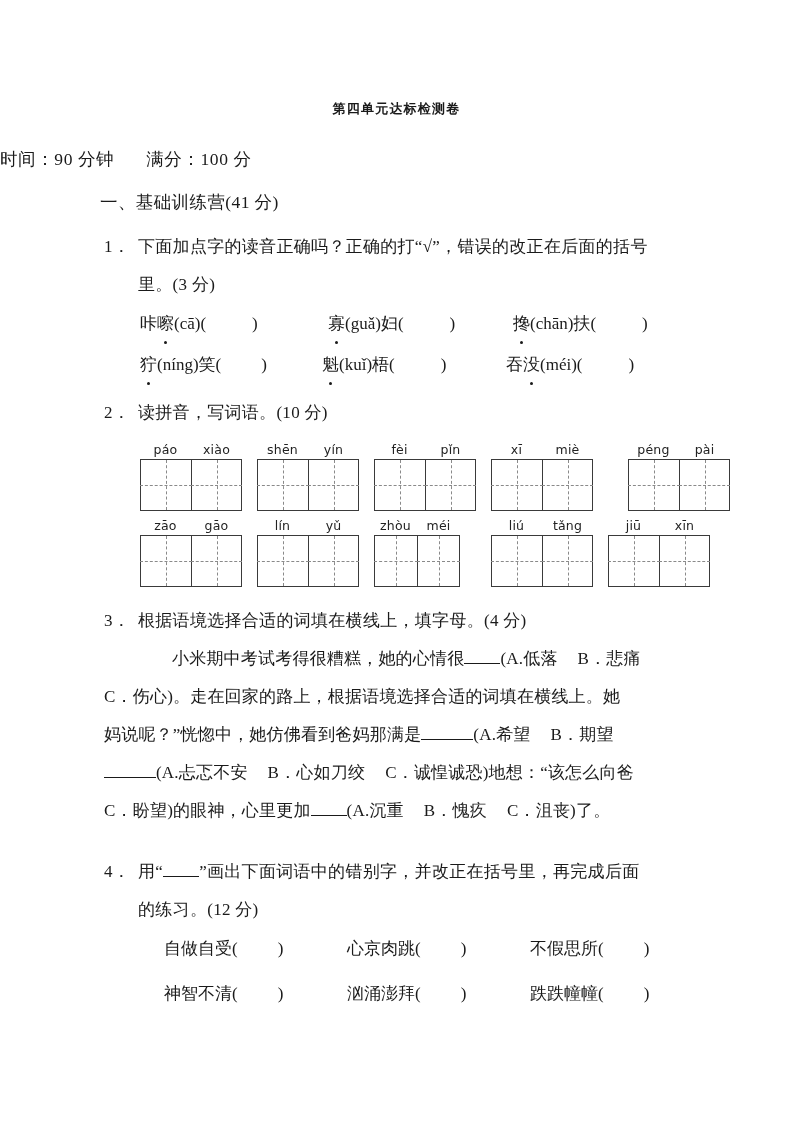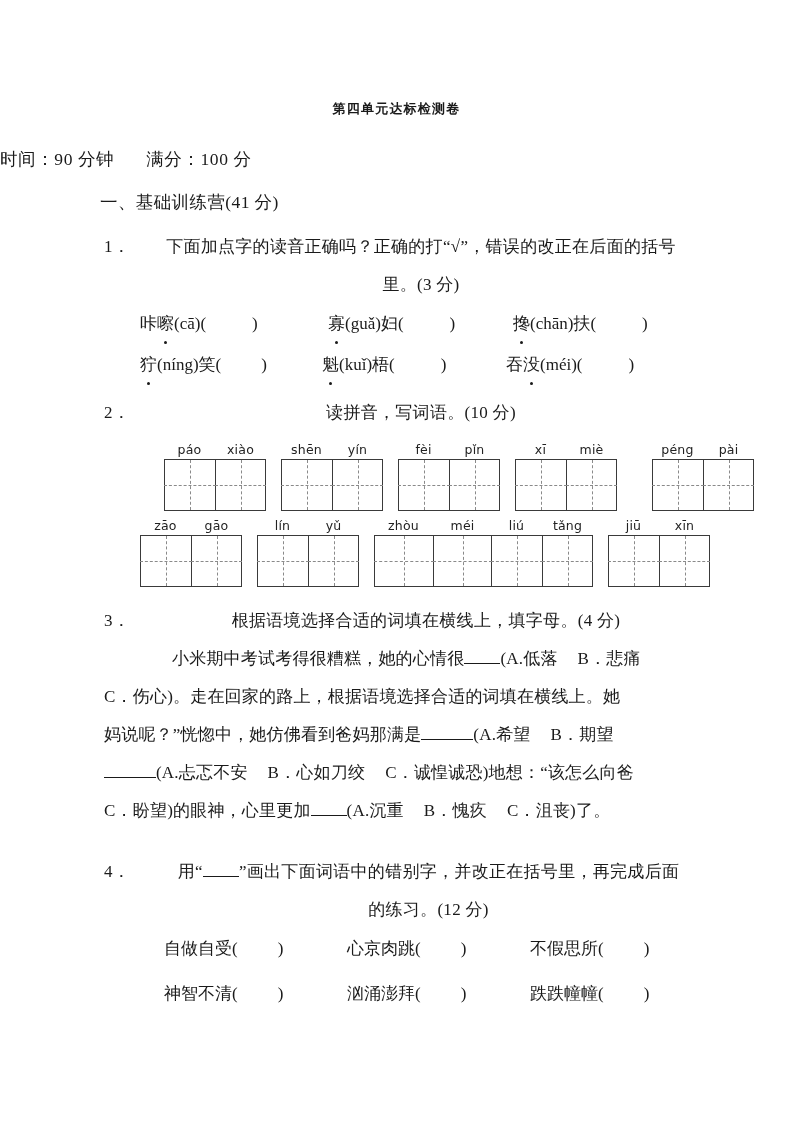--- a/index.html
+++ b/index.html
@@ -70,7 +70,7 @@
     margin-left: 34px;
     display: block;
   }
-  .q-text { display: block; text-align: center; }
+  .q-text { display: block; }
 
   
   .item-row {

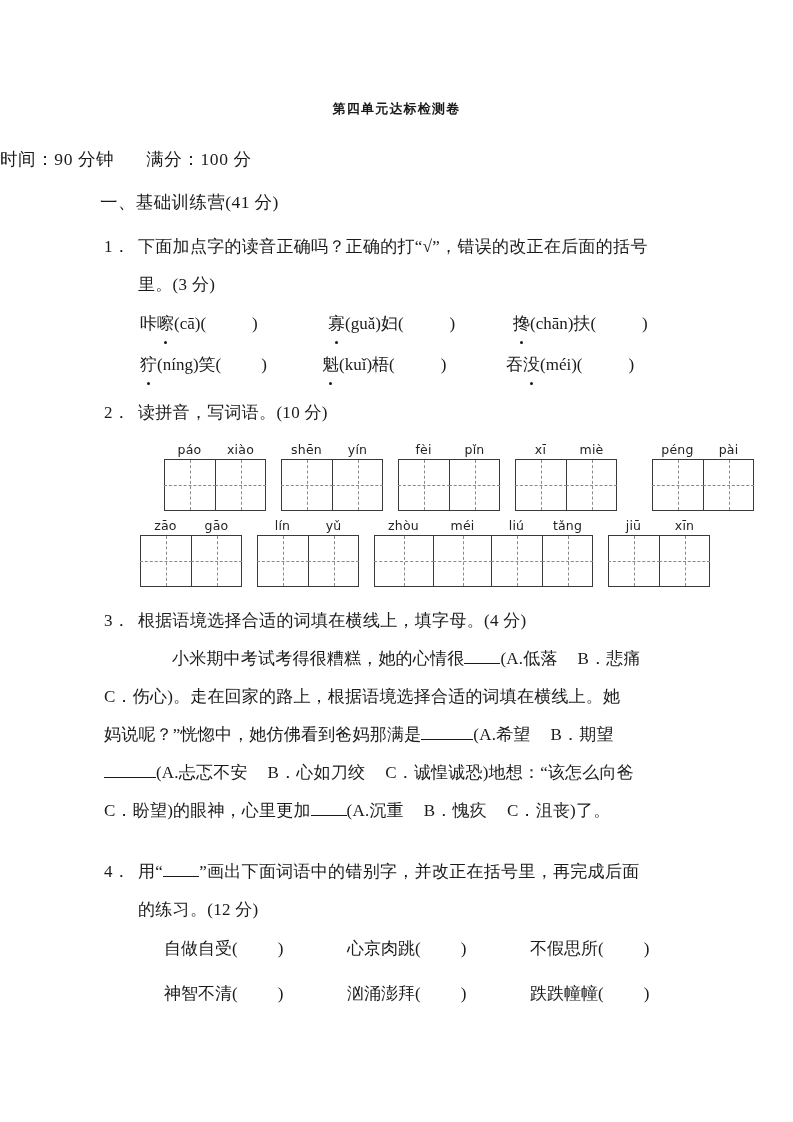--- a/index.html
+++ b/index.html
@@ -219,7 +219,7 @@
     </span>
   </div>
 
-  <div class="grid-row" style="left:140px; top:440px; width:570px; height:75px;margin-left:24px;">
+  <div class="grid-row" style="left:140px; top:440px; width:570px; height:75px;">
     <div class="grid-group" style="left:0px; width:102px;">
       <div class="grid-pinyin">
         <span>páo</span>

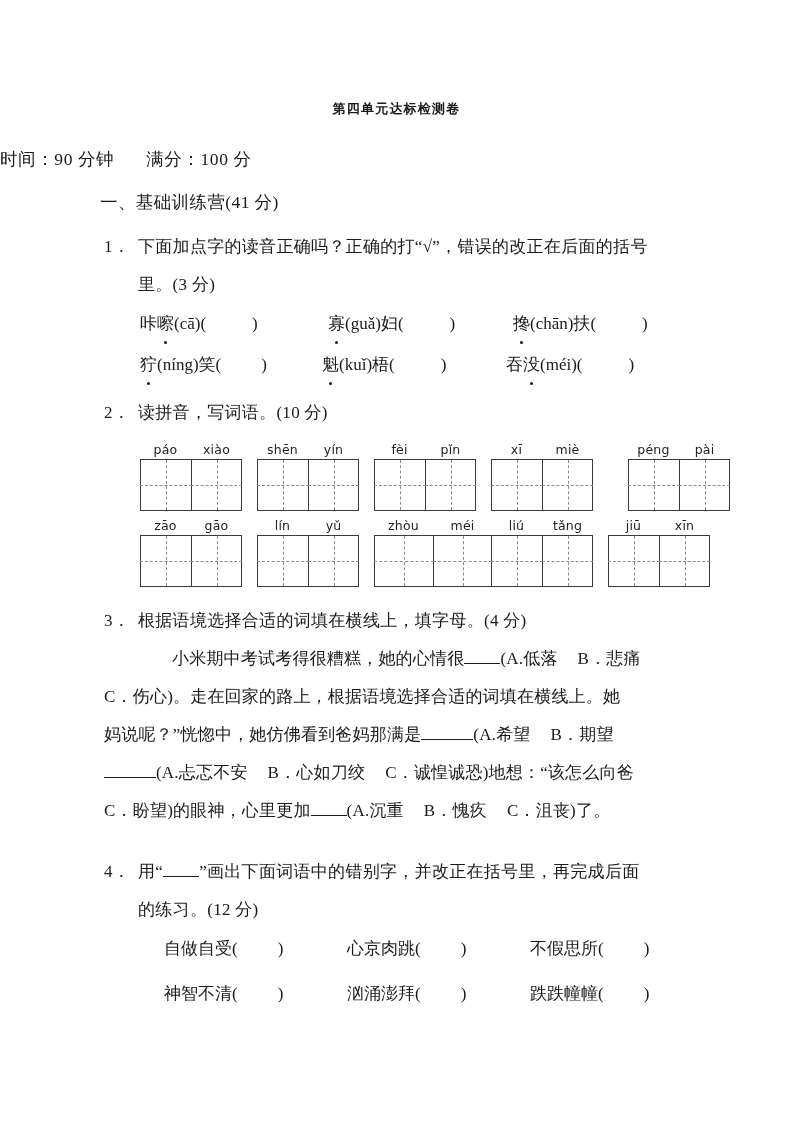--- a/index.html
+++ b/index.html
@@ -293,7 +293,7 @@
         <div class="grid-cell"></div>
       </div>
     </div>
-    <div class="grid-group" style="left:234px; width:118px;">
+    <div class="grid-group" style="left:234px; width:86px;">
       <div class="grid-pinyin">
         <span>zhòu</span>
         <span>méi</span>

